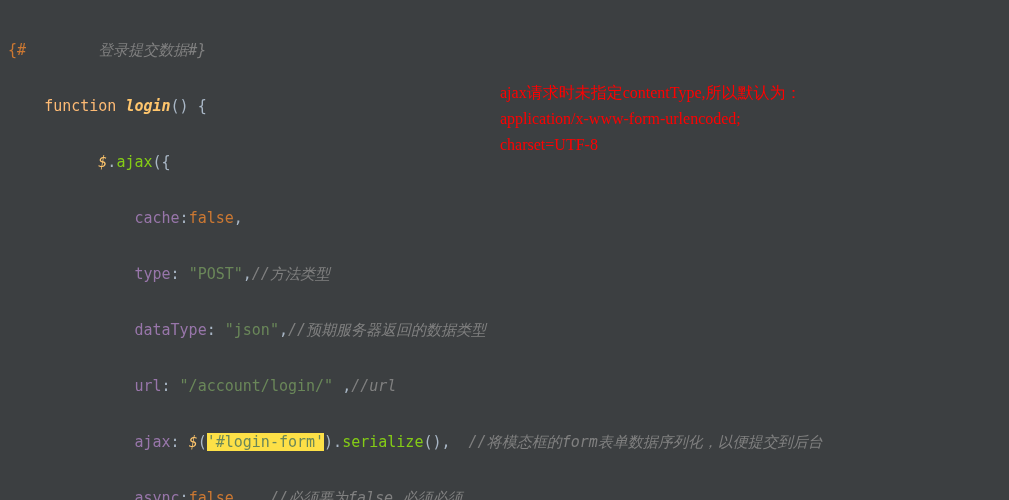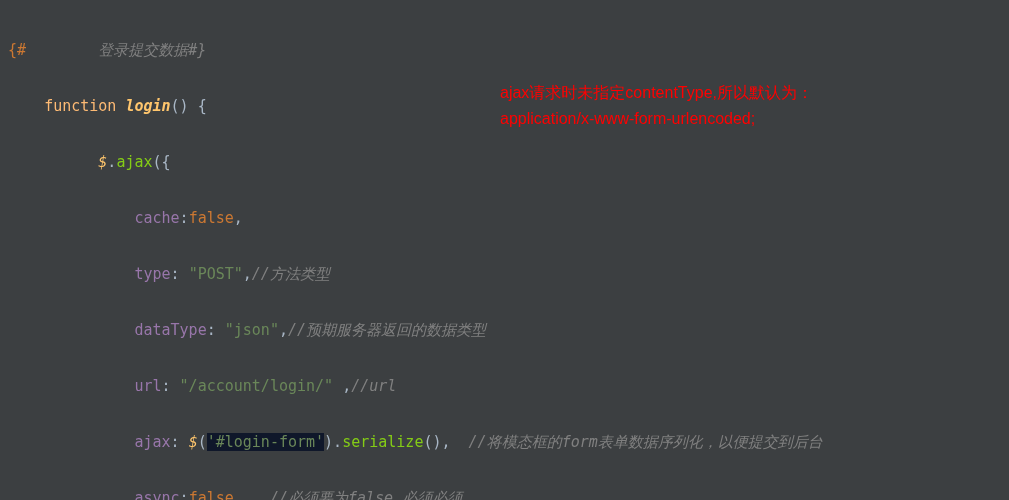--- a/index.html
+++ b/index.html
@@ -38,7 +38,7 @@
       top: 80px;
       left: 500px;
       color: #ff0000;
-      font-family: Liberation Sans, sans-serif;
+      font-family: Liberation Serif, serif;
       font-size: 16px;
       line-height: 26px;
       white-space: normal;

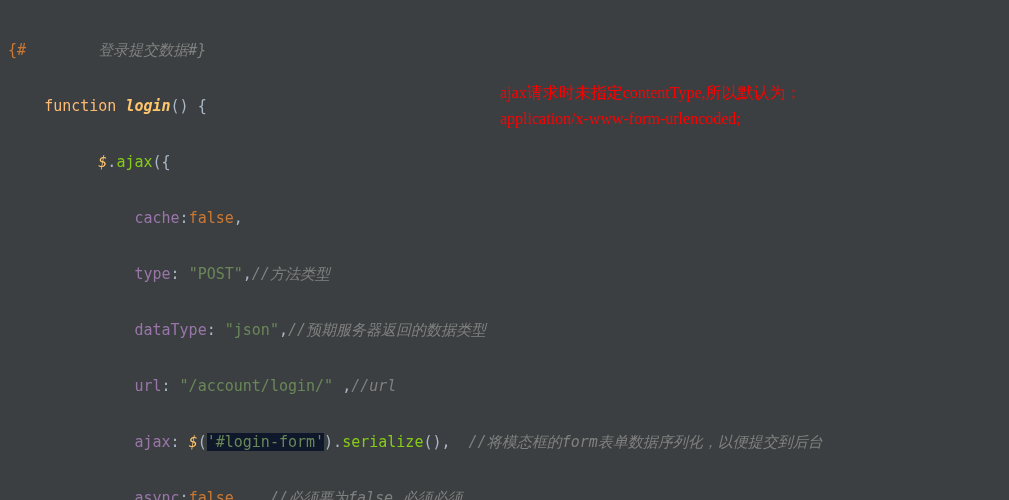--- a/index.html
+++ b/index.html
@@ -71,6 +71,7 @@
 <div class="annotation">
   <div>ajax请求时未指定contentType,所以默认为：</div>
   <div>application/x-www-form-urlencoded;</div>
+  <div>charset=UTF-8</div>
 </div>
 
 </body></html>

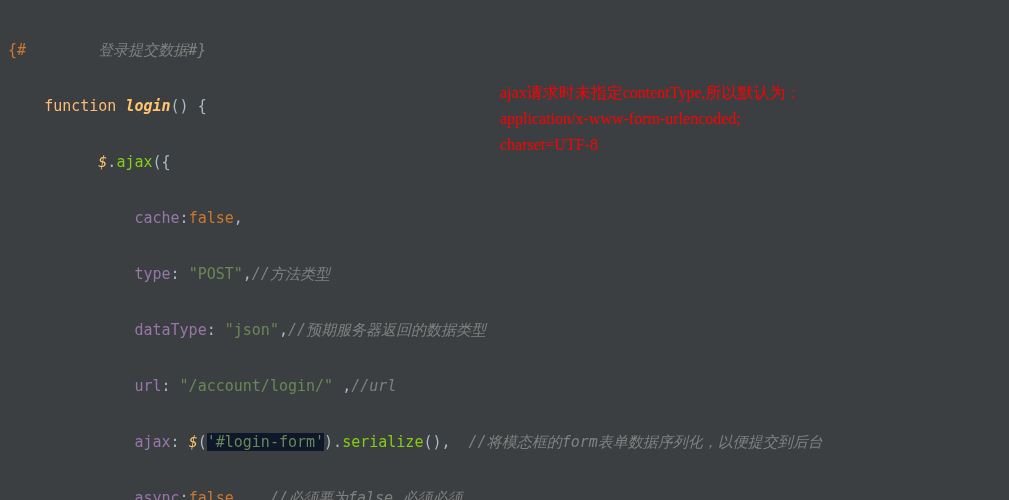--- a/index.html
+++ b/index.html
@@ -32,7 +32,7 @@
     .c-method { color: #84cc16; }
     .c-bool { color: #cc7832; }
     .c-paren { color: #a9b7c6; }
-    .highlight-bg { background: #0f172a; }
+    .highlight-bg { background: #fde047; }
     .annotation {
       position: absolute;
       top: 80px;

